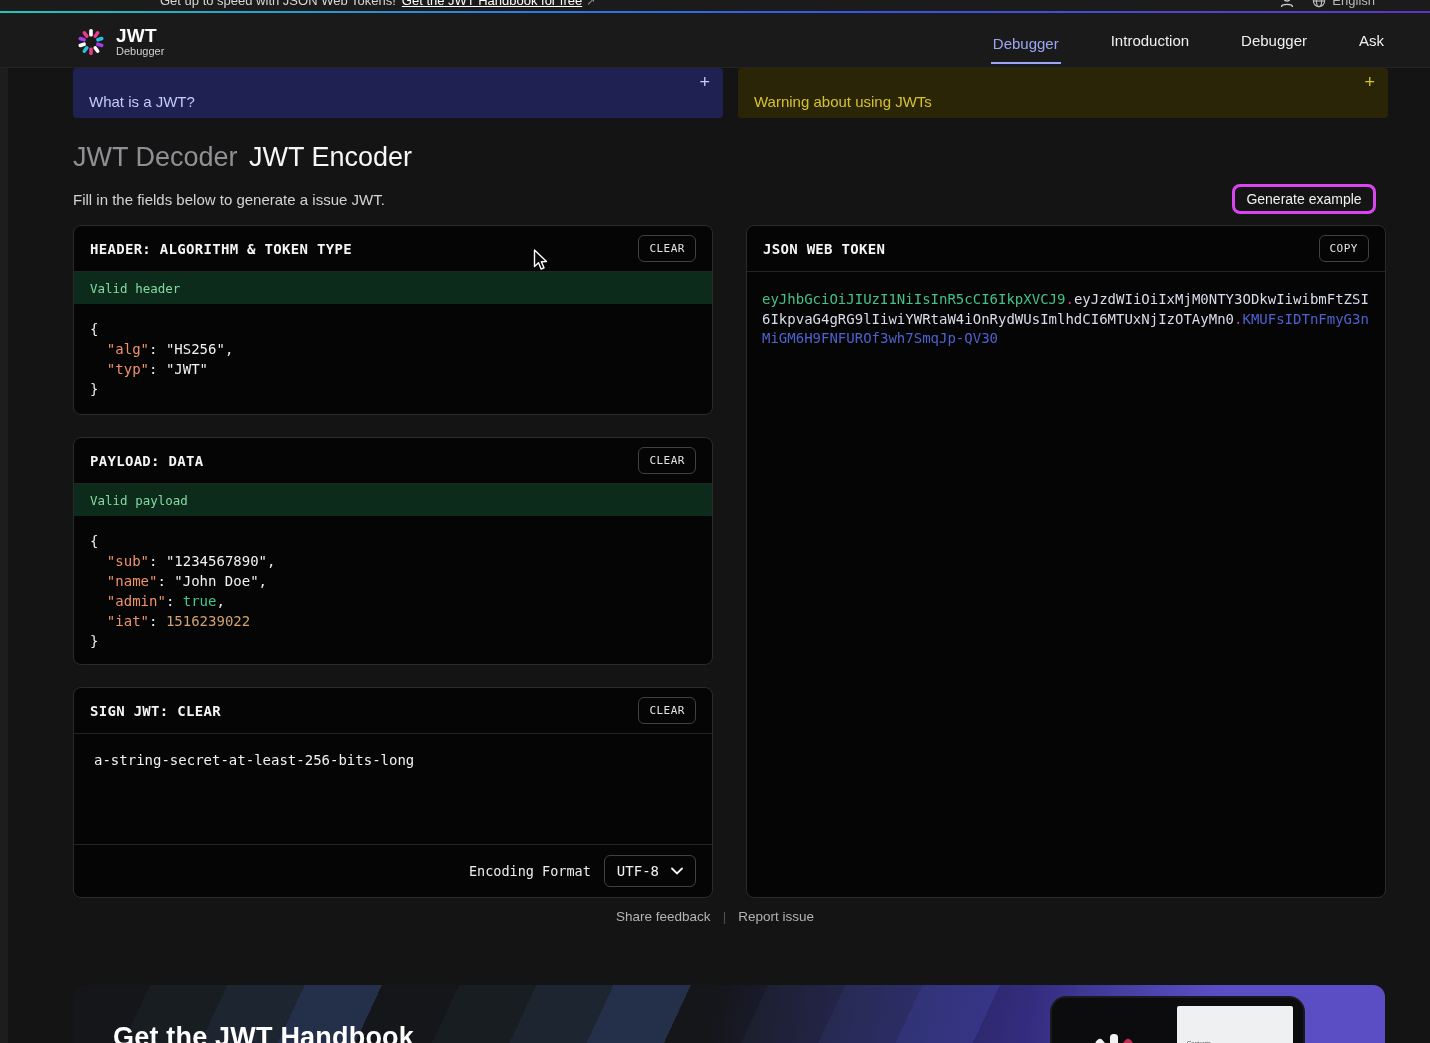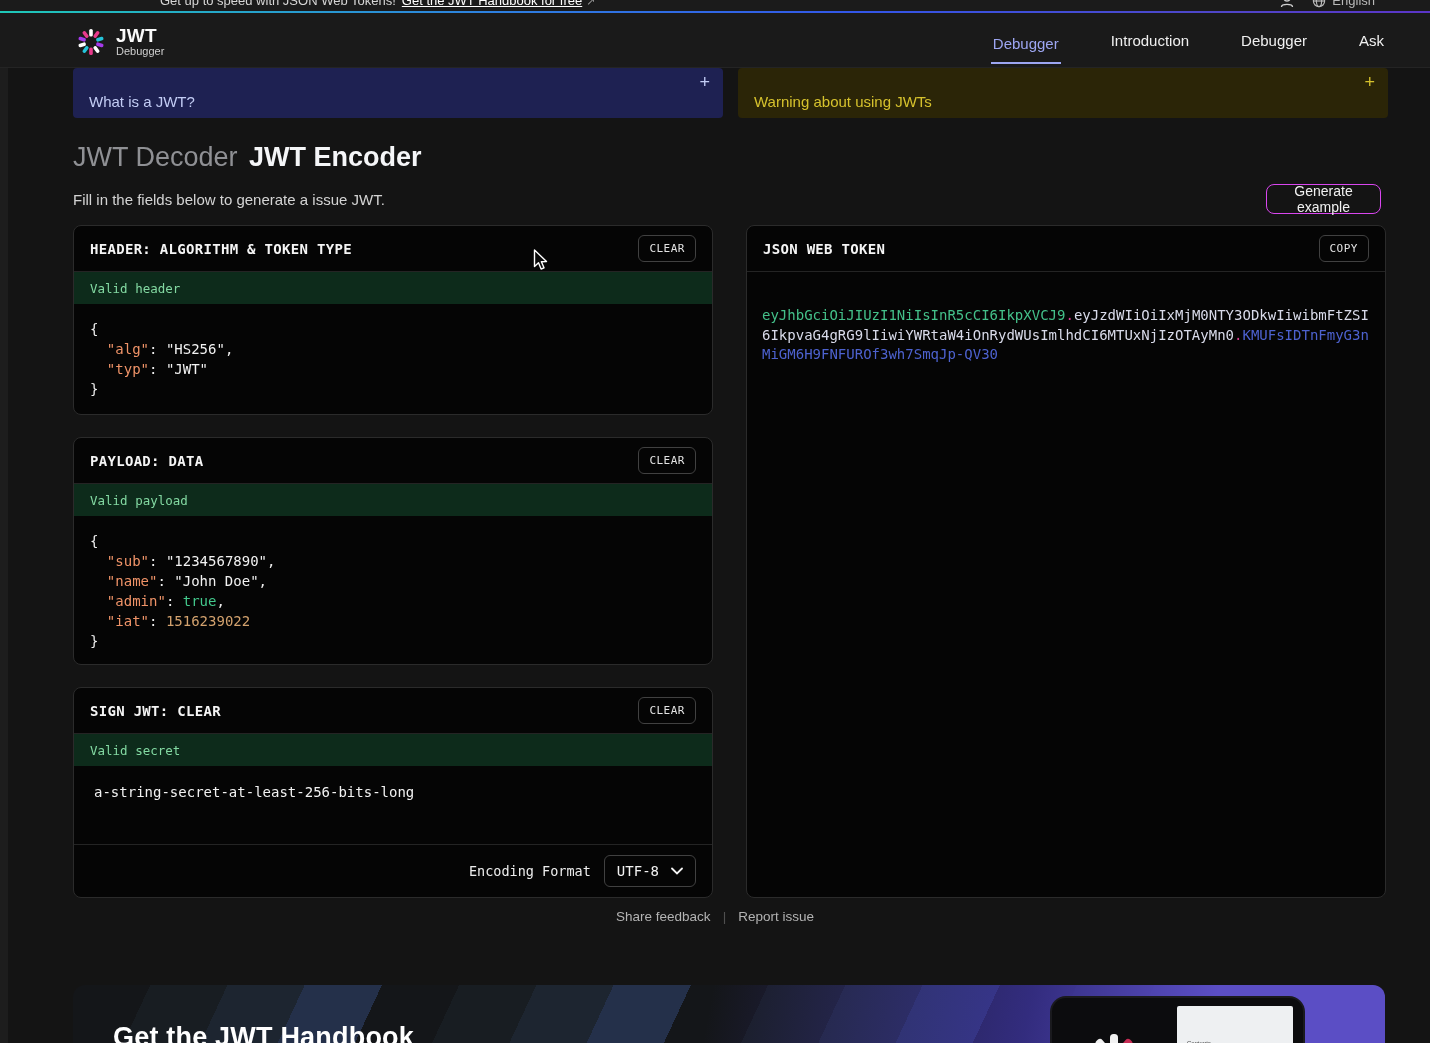--- a/index.html
+++ b/index.html
@@ -45,7 +45,7 @@
 
   
   .tab-decoder{position:absolute;left:73px;top:142px;font-size:27px;color:#8f9094;font-weight:400;cursor:pointer;}
-  .tab-encoder{position:absolute;left:249px;top:142px;font-size:27px;color:#f5f6f8;font-weight:700;cursor:pointer;}
+  .tab-encoder{position:absolute;left:249px;top:142px;font-size:27px;color:#f5f6f8;font-weight:400;cursor:pointer;}
   .page-desc{position:absolute;left:73px;top:191px;font-size:15px;color:#d4d4d4;}
   .generate-btn{position:absolute;left:1266px;top:184px;width:115px;height:30px;box-sizing:border-box;
     border:1px solid #d946ef;border-radius:8px;background:transparent;color:#f0f0f0;font-size:14px;

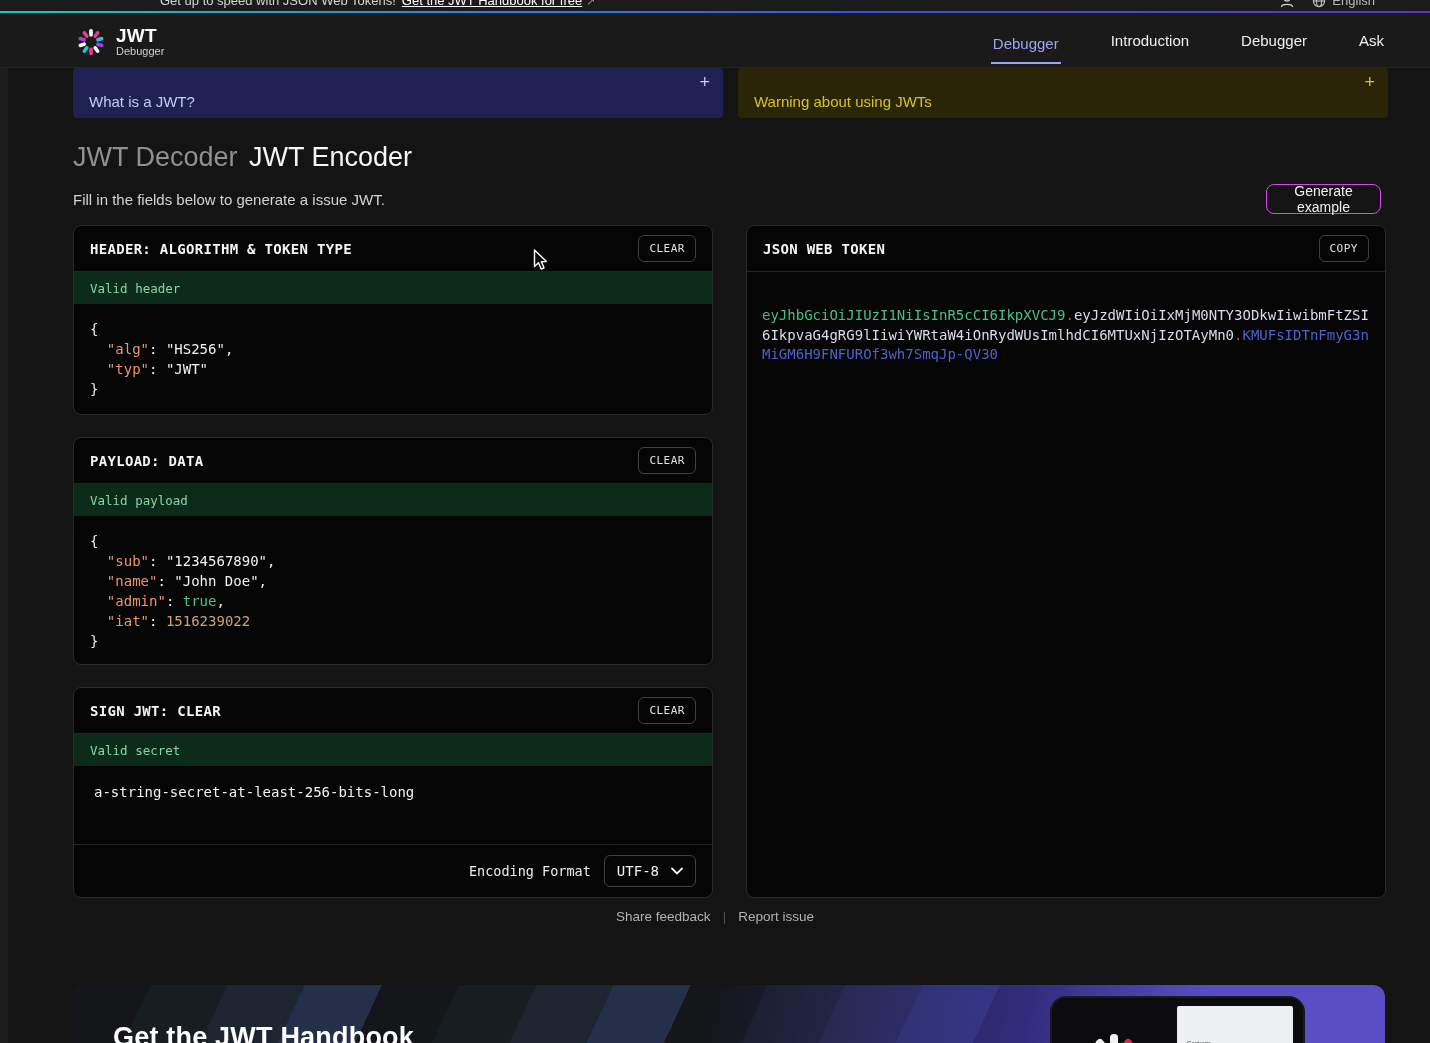--- a/index.html
+++ b/index.html
@@ -47,8 +47,8 @@
   .tab-decoder{position:absolute;left:73px;top:142px;font-size:27px;color:#8f9094;font-weight:400;cursor:pointer;}
   .tab-encoder{position:absolute;left:249px;top:142px;font-size:27px;color:#f5f6f8;font-weight:400;cursor:pointer;}
   .page-desc{position:absolute;left:73px;top:191px;font-size:15px;color:#d4d4d4;}
-  .generate-btn{position:absolute;left:1266px;top:184px;width:115px;height:30px;box-sizing:border-box;
-    border:1px solid #d946ef;border-radius:8px;background:transparent;color:#f0f0f0;font-size:14px;
+  .generate-btn{position:absolute;left:1232px;top:184px;width:144px;height:30px;box-sizing:border-box;
+    border:3px solid #d946ef;border-radius:8px;background:transparent;color:#f0f0f0;font-size:14px;
     font-family:"Liberation Sans",sans-serif;display:flex;align-items:center;justify-content:center;cursor:pointer;}
 
   

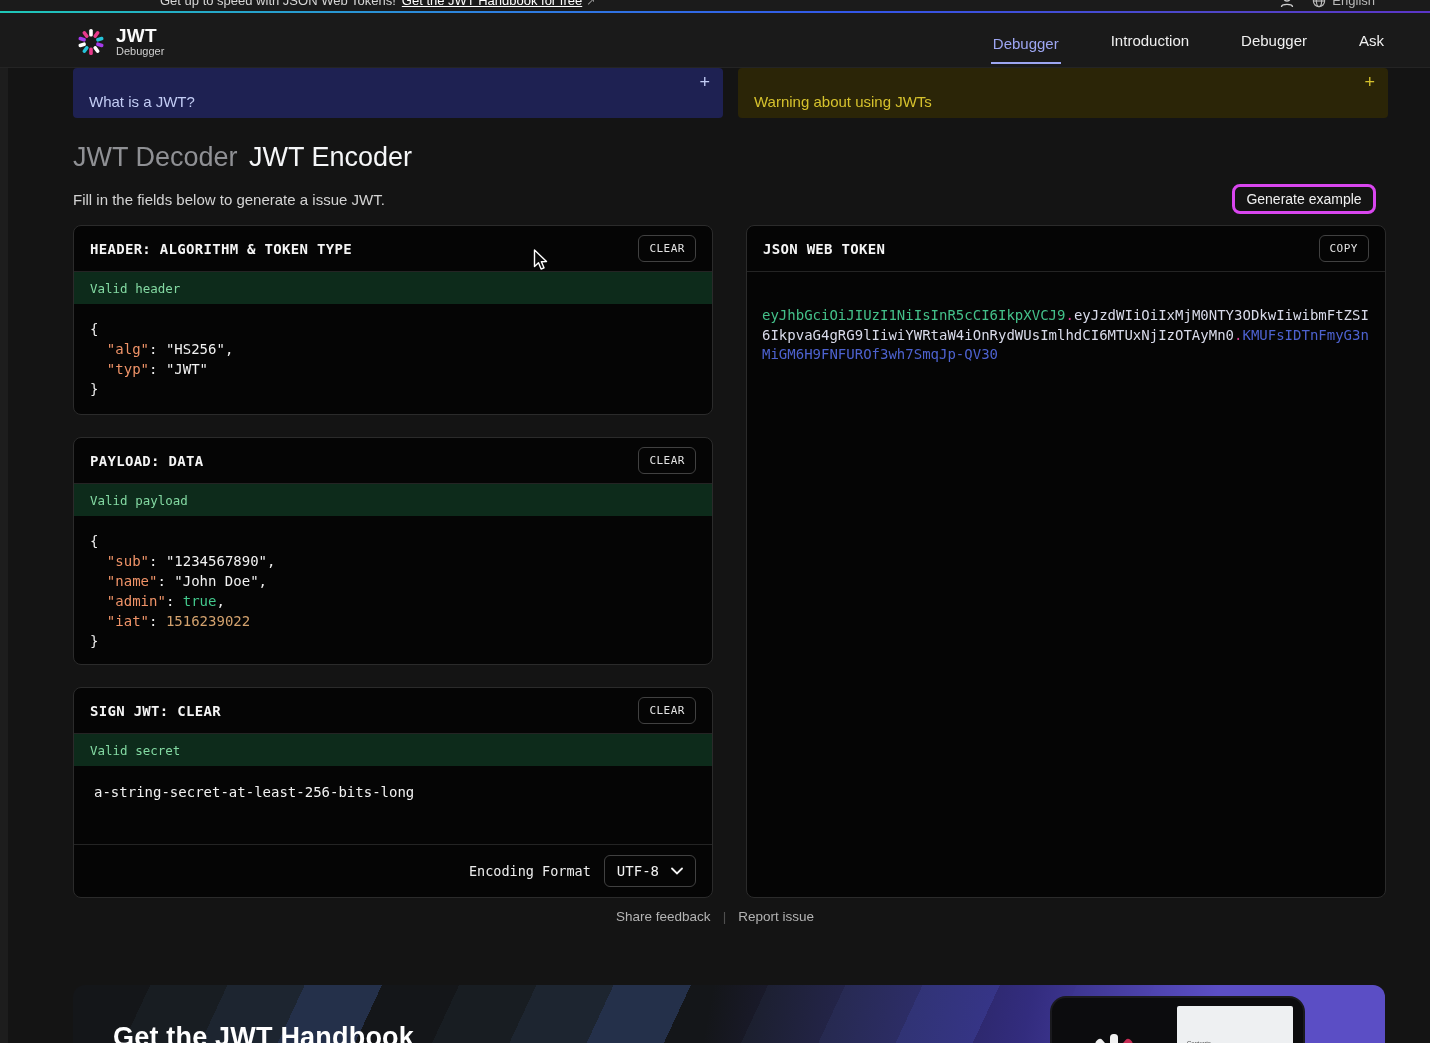--- a/index.html
+++ b/index.html
@@ -70,7 +70,7 @@
   .card-header{left:73px;top:225px;width:640px;height:190px;}
   .card-payload{left:73px;top:437px;width:640px;height:228px;}
   .card-secret{left:73px;top:687px;width:640px;height:211px;}
-  .card-token{left:746px;top:225px;width:640px;height:673px;gap:16px;}
+  .card-token{left:746px;top:225px;width:640px;height:673px;}
 
   .secret-area{flex:1;padding:18px 20px;font-size:14px;color:#f2f2f2;cursor:text;}
   .secret-footer{height:53px;min-height:53px;border-top:1px solid #242424;display:flex;align-items:center;justify-content:flex-end;gap:13px;padding:0 16px;box-sizing:border-box;}

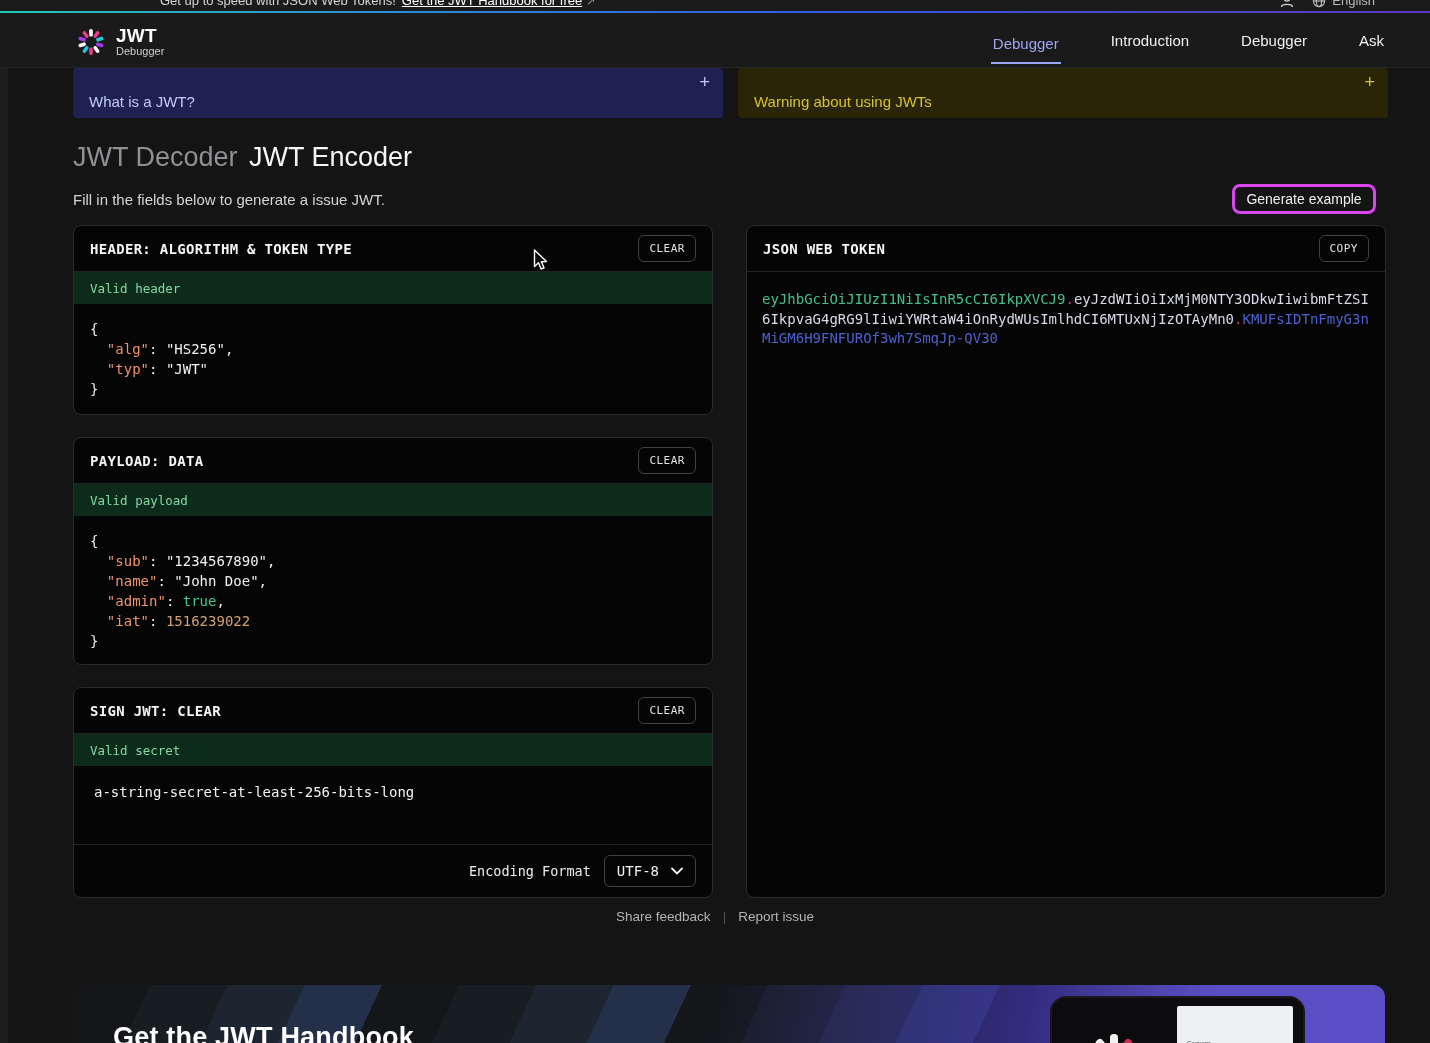--- a/index.html
+++ b/index.html
@@ -217,7 +217,6 @@
       <span class="card-title mono">SIGN JWT: CLEAR</span>
       <button class="mini-btn">CLEAR</button>
     </div>
-    <div class="status-bar mono">Valid secret</div>
     <div class="secret-area mono">a-string-secret-at-least-256-bits-long</div>
     <div class="secret-footer">
       <span class="encoding-label mono">Encoding Format</span>

